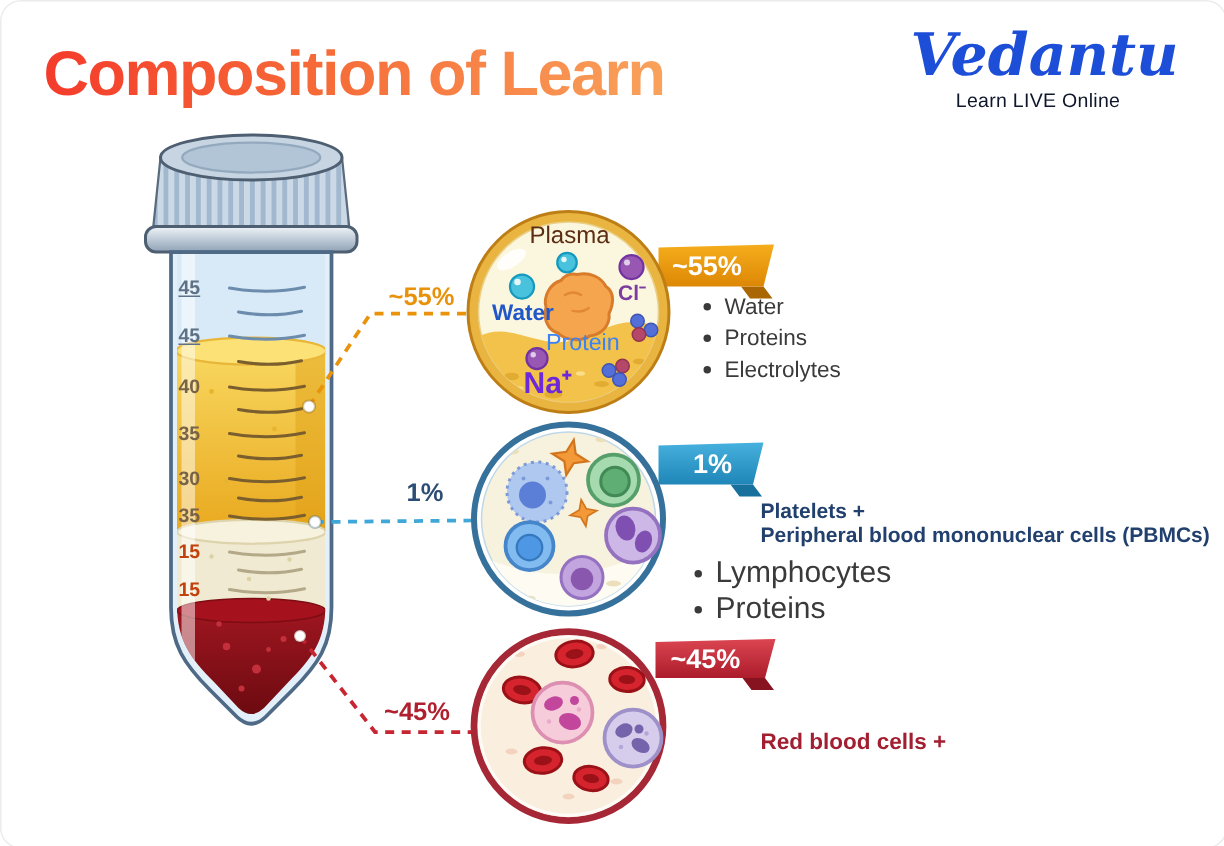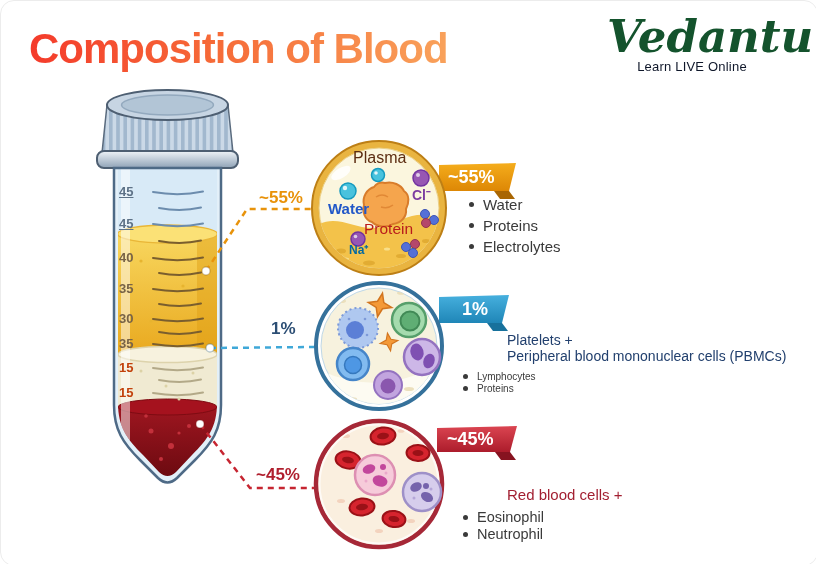--- a/index.html
+++ b/index.html
@@ -306,7 +306,7 @@
     </g>
   </svg>
 
-  <div id="title" class="abs">Composition of Blood</div>
+  <div id="title" class="abs">Composition of Learn</div>
 
   <div id="brand" class="abs">
     <div class="logo">Vedantu</div>

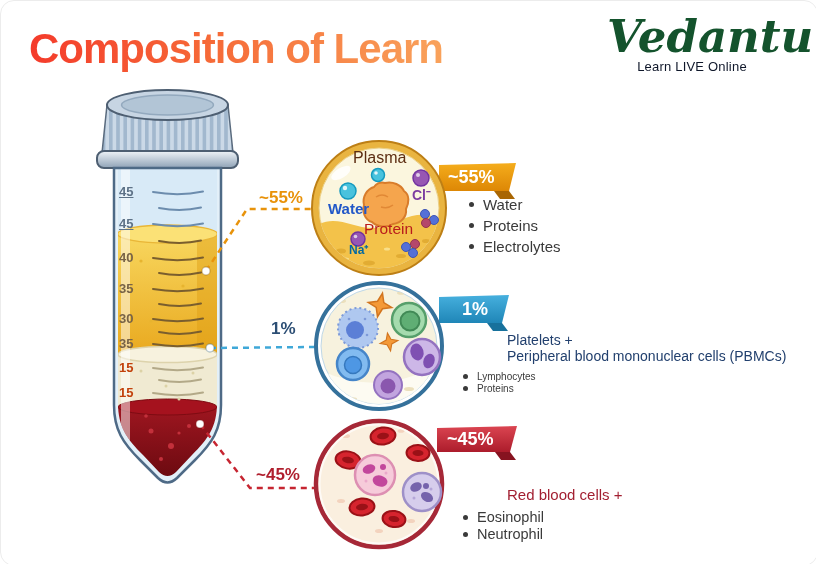--- a/index.html
+++ b/index.html
@@ -19,7 +19,7 @@
   
   #brand{left:606px;top:16px;width:170px;text-align:center;}
   #brand .logo{font-family:"DejaVu Serif",serif;font-style:italic;font-weight:700;
-    font-size:45px;color:#14532d;line-height:40px;text-align:right;}
+    font-size:39px;color:#1d4ed8;line-height:40px;text-align:right;}
   #brand .tagline{font-size:13px;color:#0f172a;margin-top:2px;letter-spacing:.2px;}
   
   .grad{font-size:13px;font-weight:600;width:26px;}

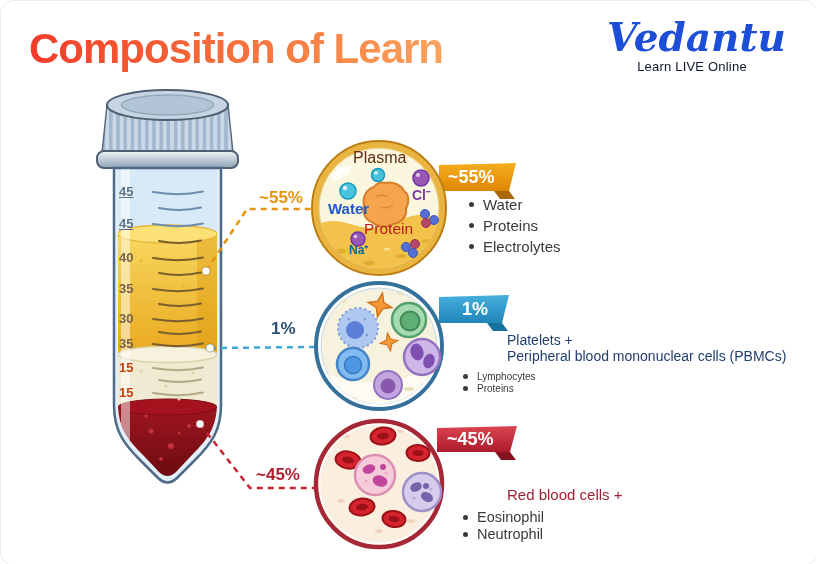--- a/index.html
+++ b/index.html
@@ -333,7 +333,7 @@
   <span class="abs" style="left:352px;top:148px;font-size:16px;font-weight:400;color:#5C2D12">Plasma</span>
   <span class="abs mol" style="left:327px;top:199px;font-size:15px;color:#2157C8">Water</span>
   <span class="abs mol" style="left:411px;top:184px;font-size:14px;color:#7C3CA0">Cl⁻</span>
-  <span class="abs mol" style="left:363px;top:219px;font-size:15.5px;color:#b91c1c;font-weight:400">Protein</span>
+  <span class="abs mol" style="left:363px;top:219px;font-size:15.5px;color:#3b82f6;font-weight:400">Protein</span>
   <span class="abs mol" style="left:348px;top:240px;font-size:12px;color:#0369a1">Na⁺</span>
 
   <div id="plasma-bullets" class="abs" style="left:468px;top:195px">

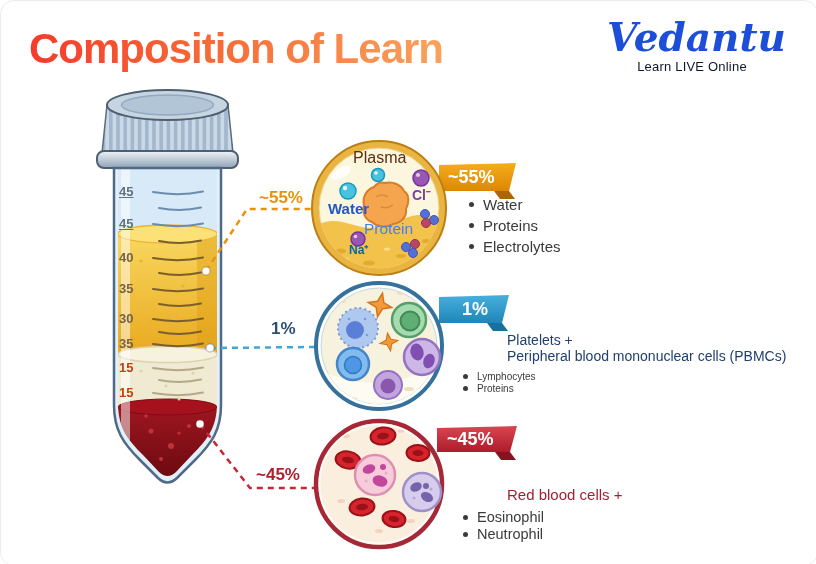--- a/index.html
+++ b/index.html
@@ -334,7 +334,7 @@
   <span class="abs mol" style="left:327px;top:199px;font-size:15px;color:#2157C8">Water</span>
   <span class="abs mol" style="left:411px;top:184px;font-size:14px;color:#7C3CA0">Cl⁻</span>
   <span class="abs mol" style="left:363px;top:219px;font-size:15.5px;color:#3b82f6;font-weight:400">Protein</span>
-  <span class="abs mol" style="left:348px;top:240px;font-size:12px;color:#0369a1">Na⁺</span>
+  <span class="abs mol" style="left:348px;top:240px;font-size:20px;color:#6d28d9">Na⁺</span>
 
   <div id="plasma-bullets" class="abs" style="left:468px;top:195px">
     <div class="bullet-row">

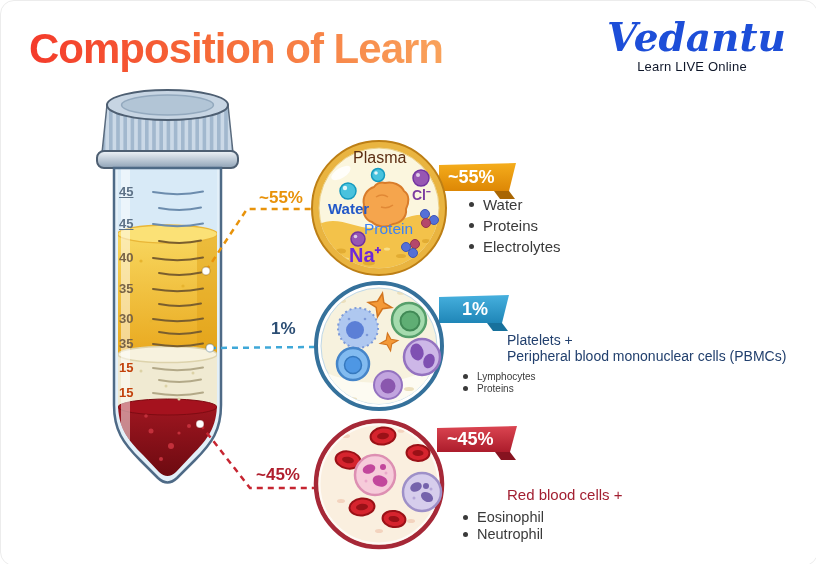--- a/index.html
+++ b/index.html
@@ -31,7 +31,7 @@
   
   .mol{white-space:nowrap;font-weight:600;}
   
-  .hline{font-weight:400;line-height:16px;margin:0;padding-left:44px;}
+  .hline{font-weight:700;line-height:16px;margin:0;padding-left:44px;}
   .bullet-row{display:flex;align-items:center;}
   .bullet-row .dot{width:5px;height:5px;border-radius:50%;background:#3a3a3a;
     margin-right:9px;flex:none;}

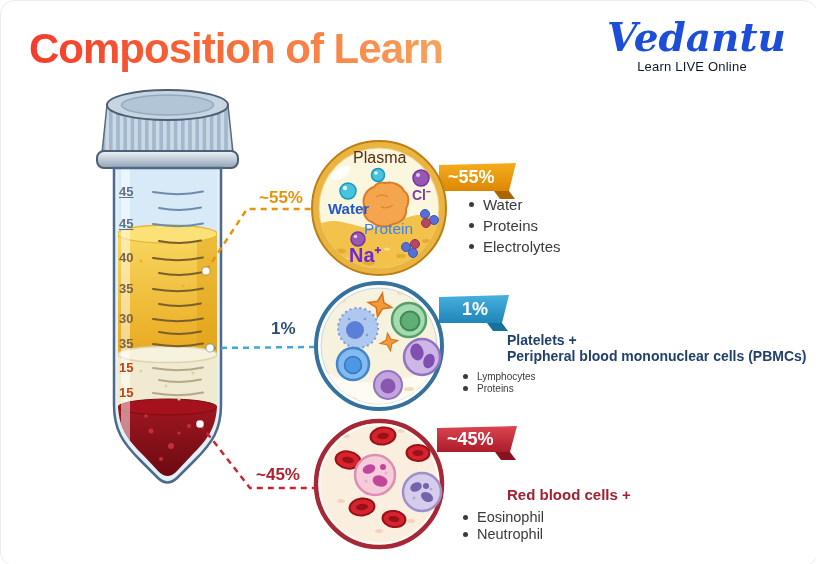--- a/index.html
+++ b/index.html
@@ -38,7 +38,7 @@
   .bullet-row span.txt{color:#3a3a3a;}
   #plasma-bullets .bullet-row{margin-bottom:4px;font-size:15px;}
   #pbmc-block{color:#22406E;font-size:14px;}
-  #pbmc-block .bullet-row{margin-bottom:1px;font-size:10px;}
+  #pbmc-block .bullet-row{margin-bottom:1px;font-size:20px;}
   #pbmc-block .bullets{margin-top:7px;}
   #rbc-block{color:#A21F31;font-size:15px;}
   #rbc-block .bullet-row{margin-bottom:1px;font-size:14.5px;}

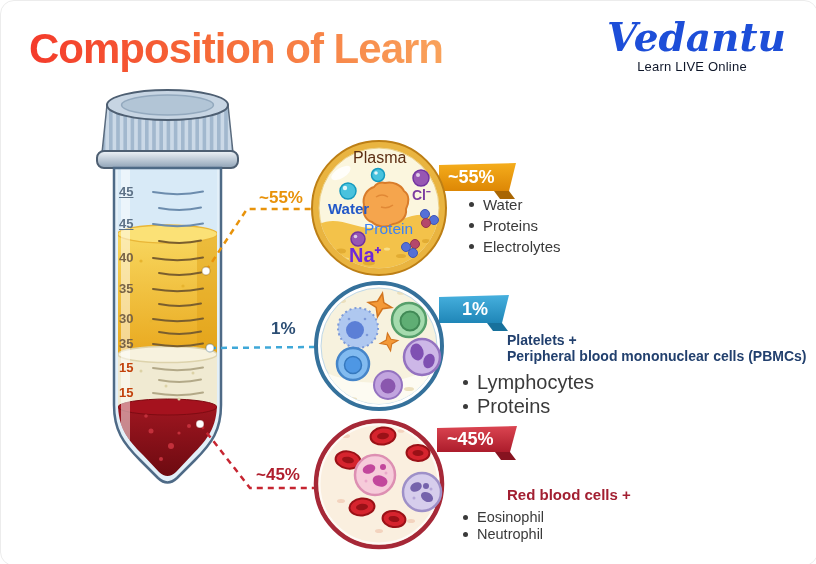--- a/index.html
+++ b/index.html
@@ -368,16 +368,6 @@
 
   <div id="rbc-block" class="abs" style="left:462px;top:486px">
     <p class="hline">Red blood cells +</p>
-    <div class="bullets">
-      <div class="bullet-row">
-          <span class="dot"></span>
-          <span class="txt">Eosinophil</span>
-        </div>
-      <div class="bullet-row">
-          <span class="dot"></span>
-          <span class="txt">Neutrophil</span>
-        </div>
-    </div>
   </div>
 
 </div>

